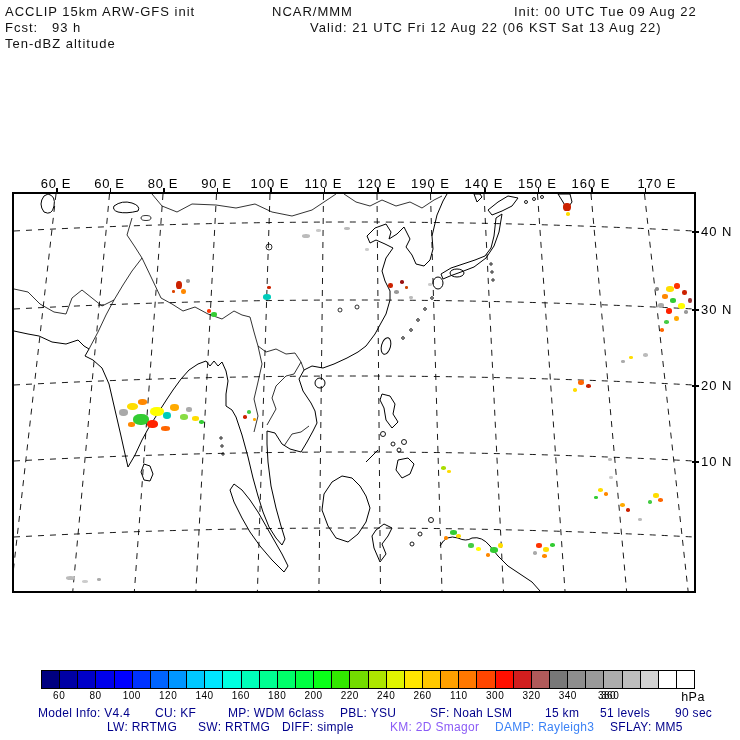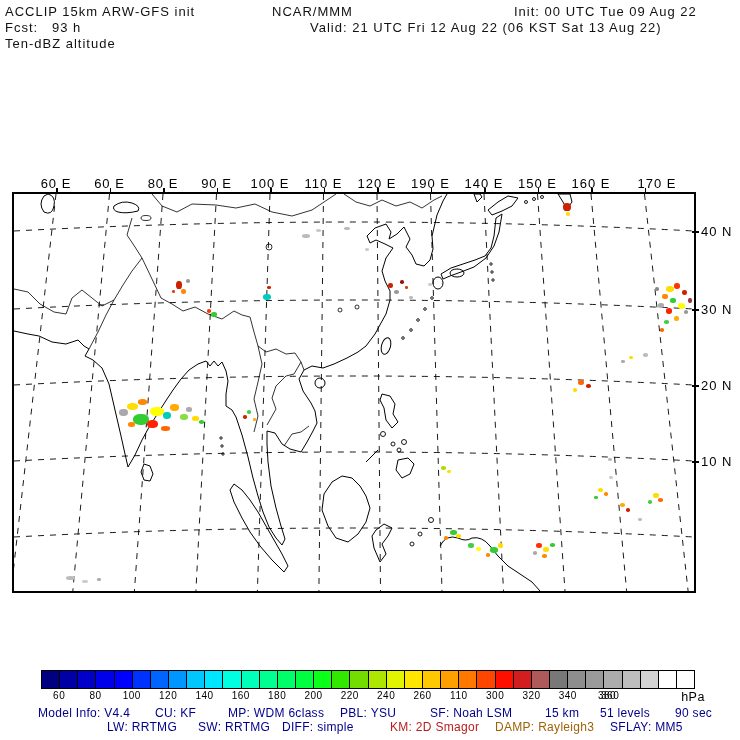--- a/index.html
+++ b/index.html
@@ -278,7 +278,7 @@
       <span class="f2item" style="left: 107px; color: rgb(0, 0, 139);">LW: RRTMG</span>
       <span class="f2item" style="left: 198px; color: rgb(0, 0, 139);">SW: RRTMG</span>
       <span class="f2item" style="left: 282px; color: rgb(0, 0, 139);">DIFF: simple</span>
-      <span class="f2item" style="left: 390px; color: #b91c1c;">KM: 2D Smagor</span>
+      <span class="f2item" style="left: 390px; color: #8b5cf6;">KM: 2D Smagor</span>
       <span class="f2item" style="left: 495px; color: #a16207;">DAMP: Rayleigh3</span>
       <span class="f2item" style="left: 610px; color: rgb(0, 0, 139);">SFLAY: MM5</span>
     </div>

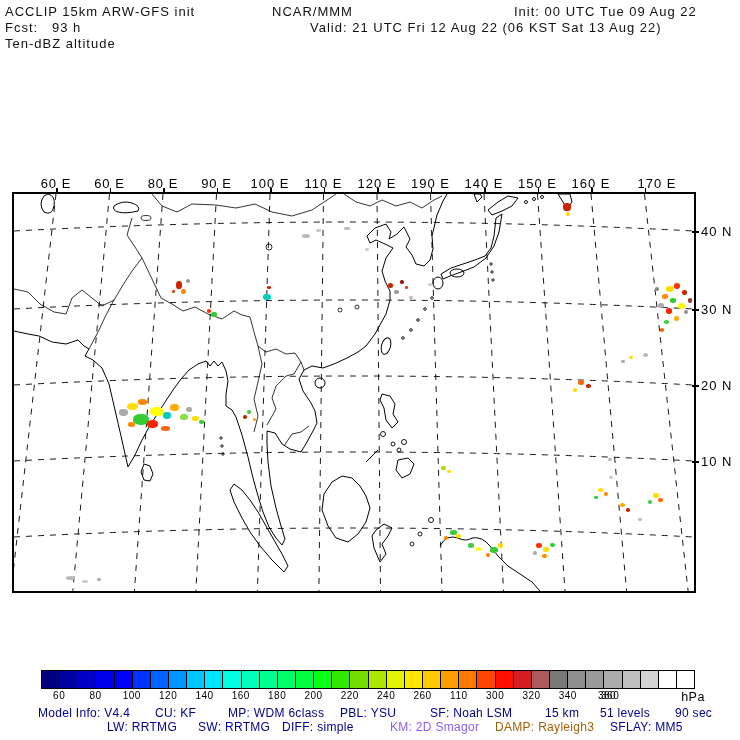--- a/index.html
+++ b/index.html
@@ -279,7 +279,7 @@
       <span class="f2item" style="left: 198px; color: rgb(0, 0, 139);">SW: RRTMG</span>
       <span class="f2item" style="left: 282px; color: rgb(0, 0, 139);">DIFF: simple</span>
       <span class="f2item" style="left: 390px; color: #8b5cf6;">KM: 2D Smagor</span>
-      <span class="f2item" style="left: 495px; color: #a16207;">DAMP: Rayleigh3</span>
+      <span class="f2item" style="left: 495px; color: #3b82f6;">DAMP: Rayleigh3</span>
       <span class="f2item" style="left: 610px; color: rgb(0, 0, 139);">SFLAY: MM5</span>
     </div>
 

